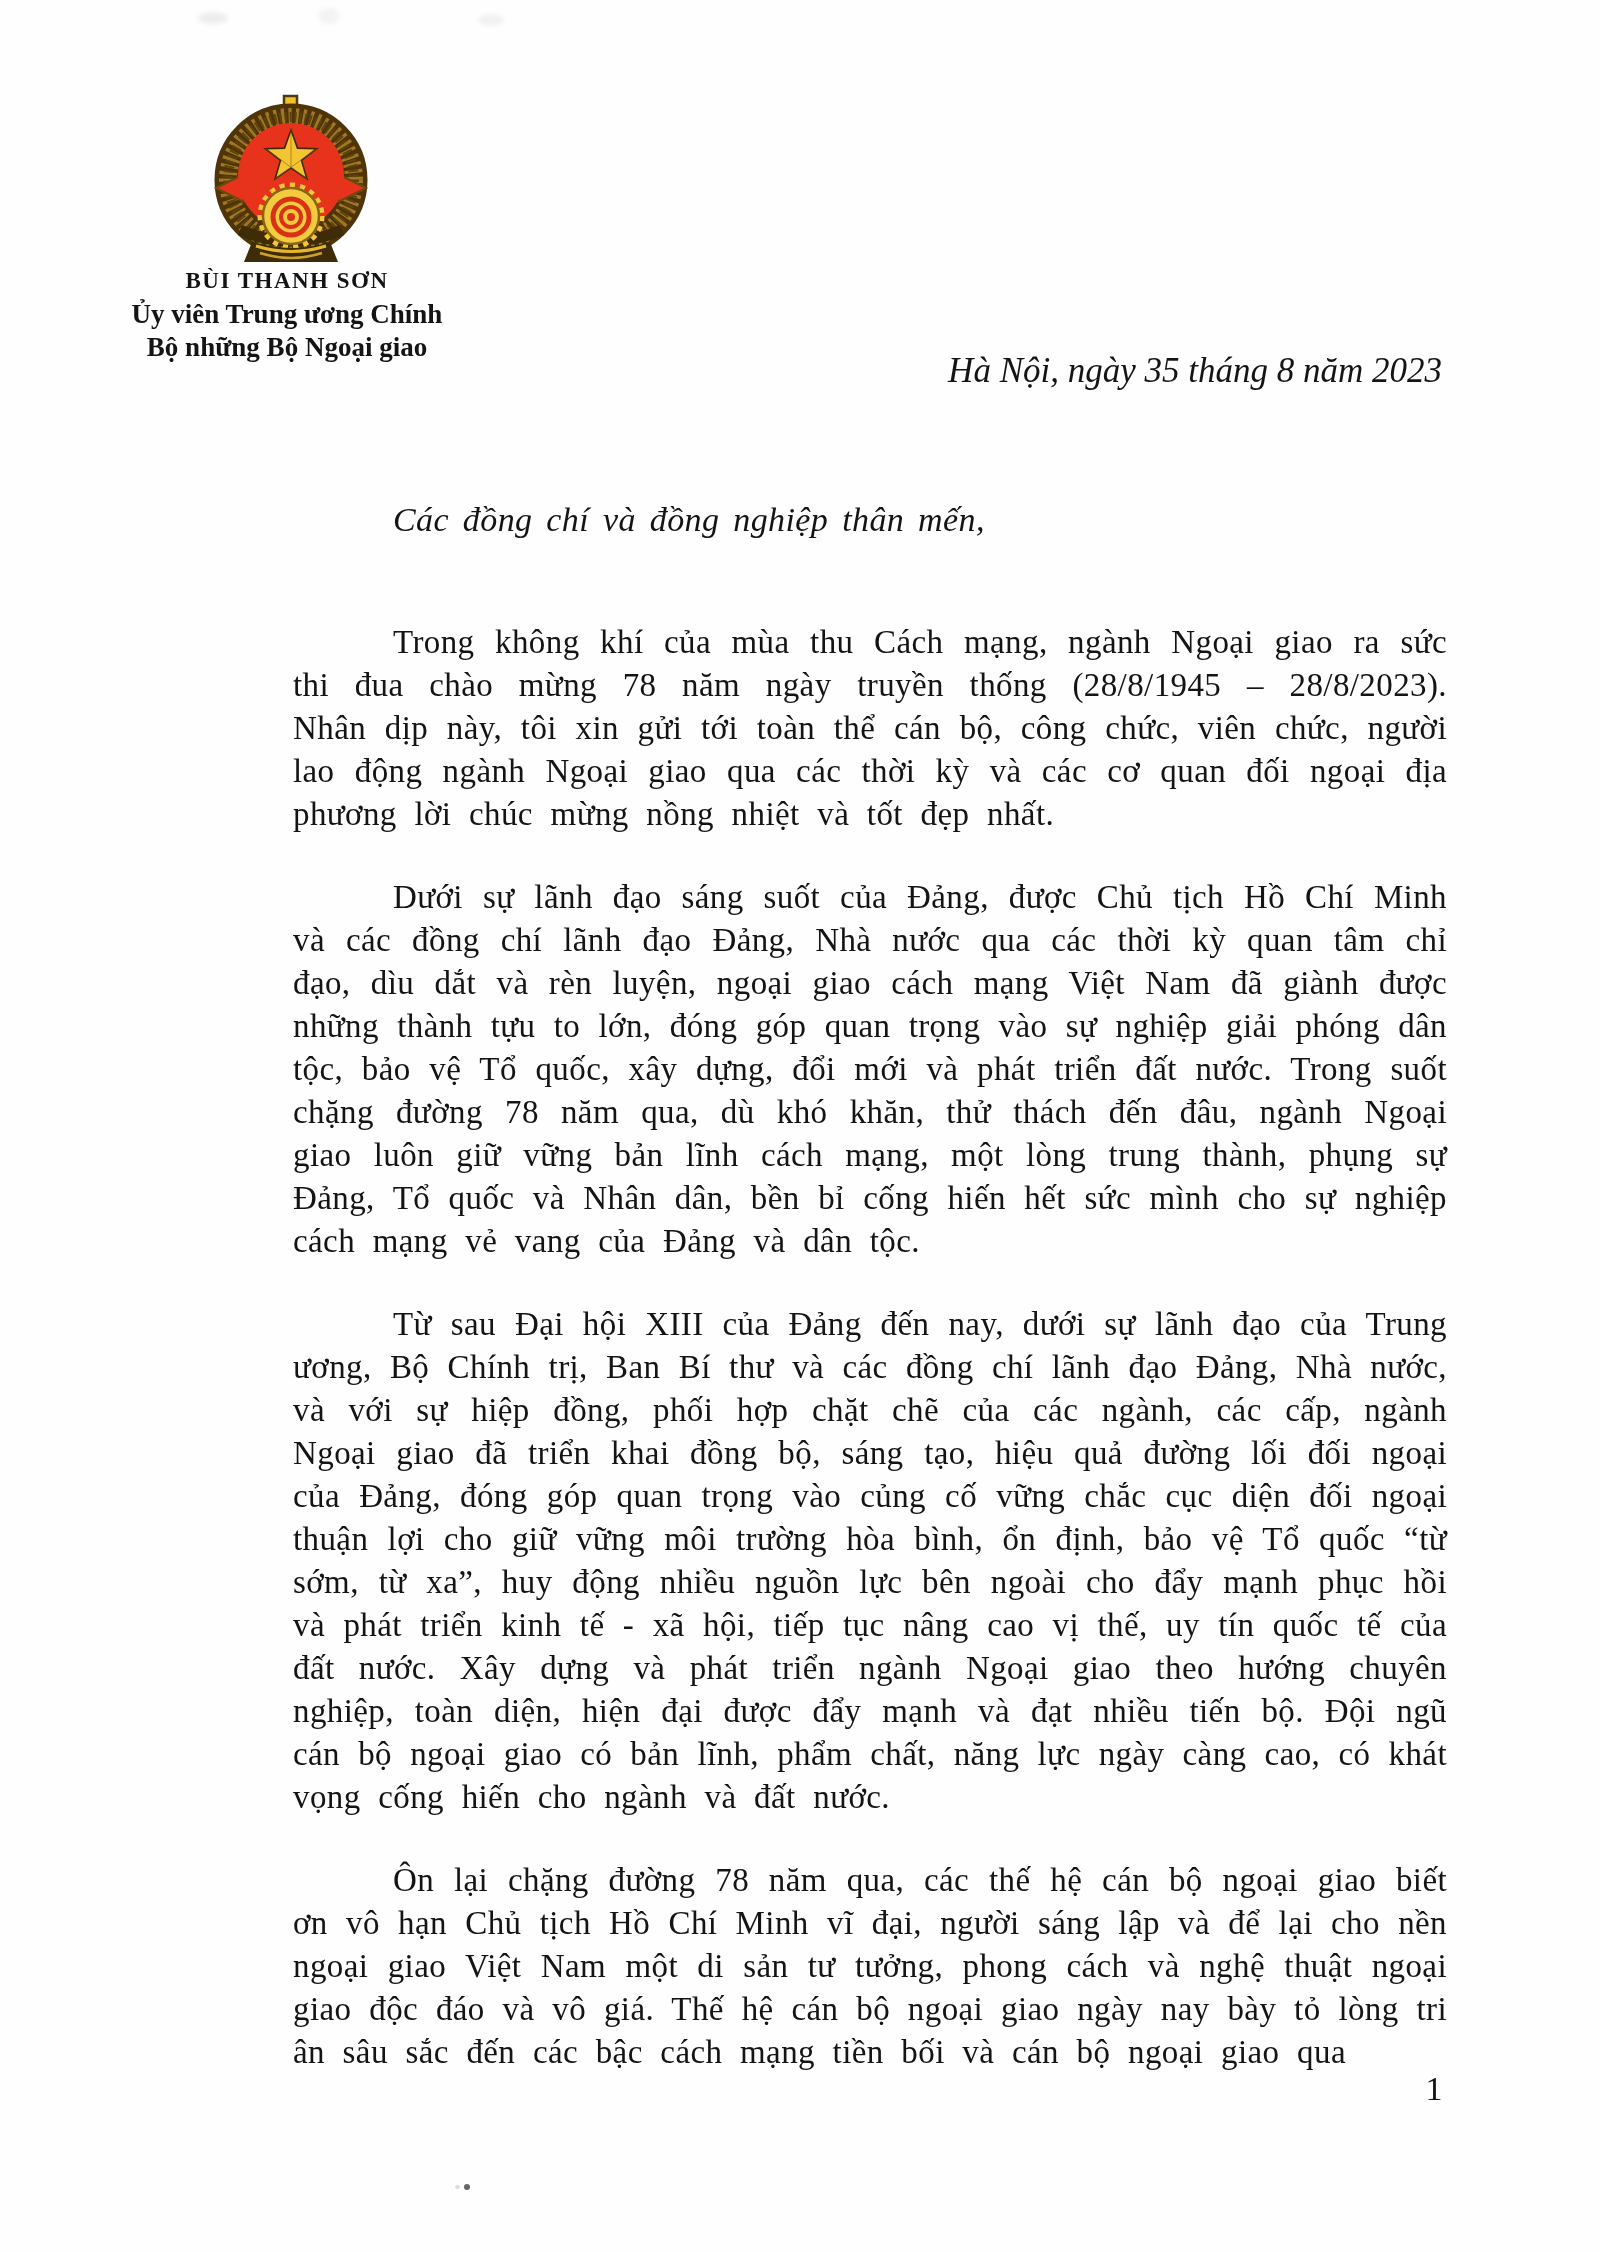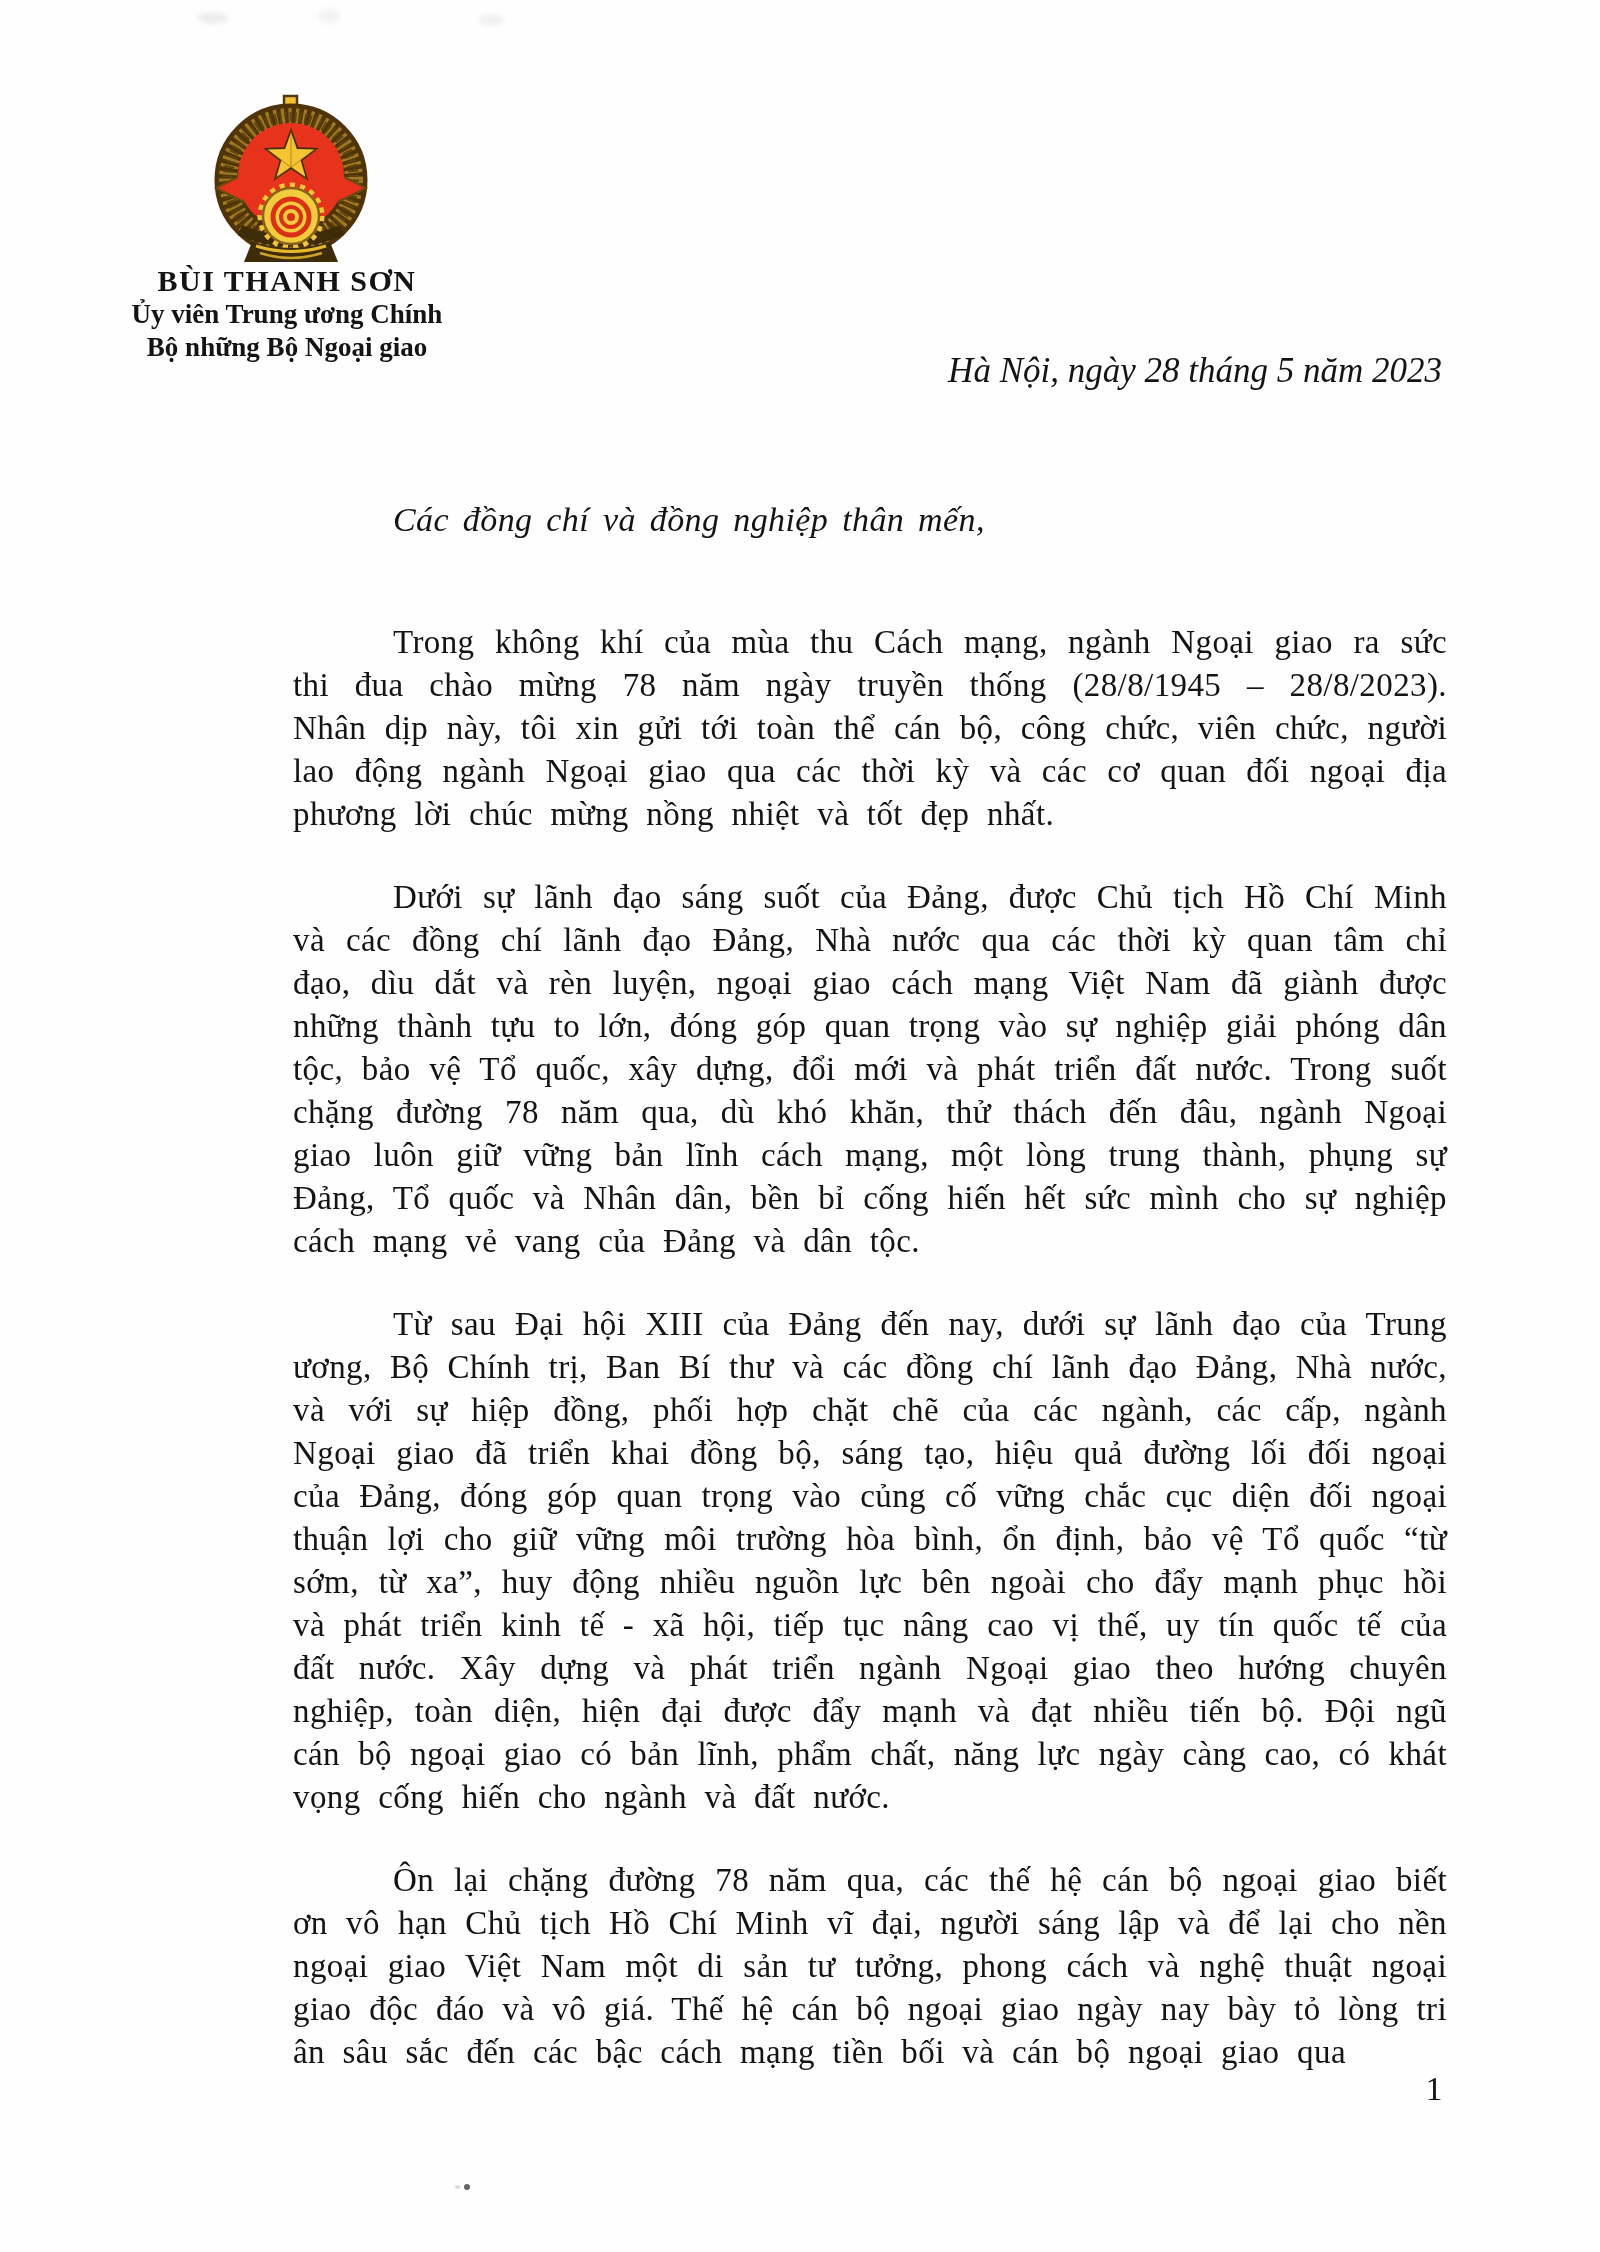--- a/index.html
+++ b/index.html
@@ -16,7 +16,7 @@
   .emblem-wrap svg{width:100%;height:100%;display:block;}
   
   .officer-block{position:absolute;left:104px;top:264px;width:366px;text-align:center;}
-  .officer-name{font-size:30px;font-weight:bold;letter-spacing:1.5px;line-height:34px;white-space:nowrap;}
+  .officer-name{font-size:23px;font-weight:bold;letter-spacing:1.5px;line-height:34px;white-space:nowrap;}
   .officer-title{font-size:27px;font-weight:bold;line-height:33px;white-space:nowrap;}
   
   .dateline{

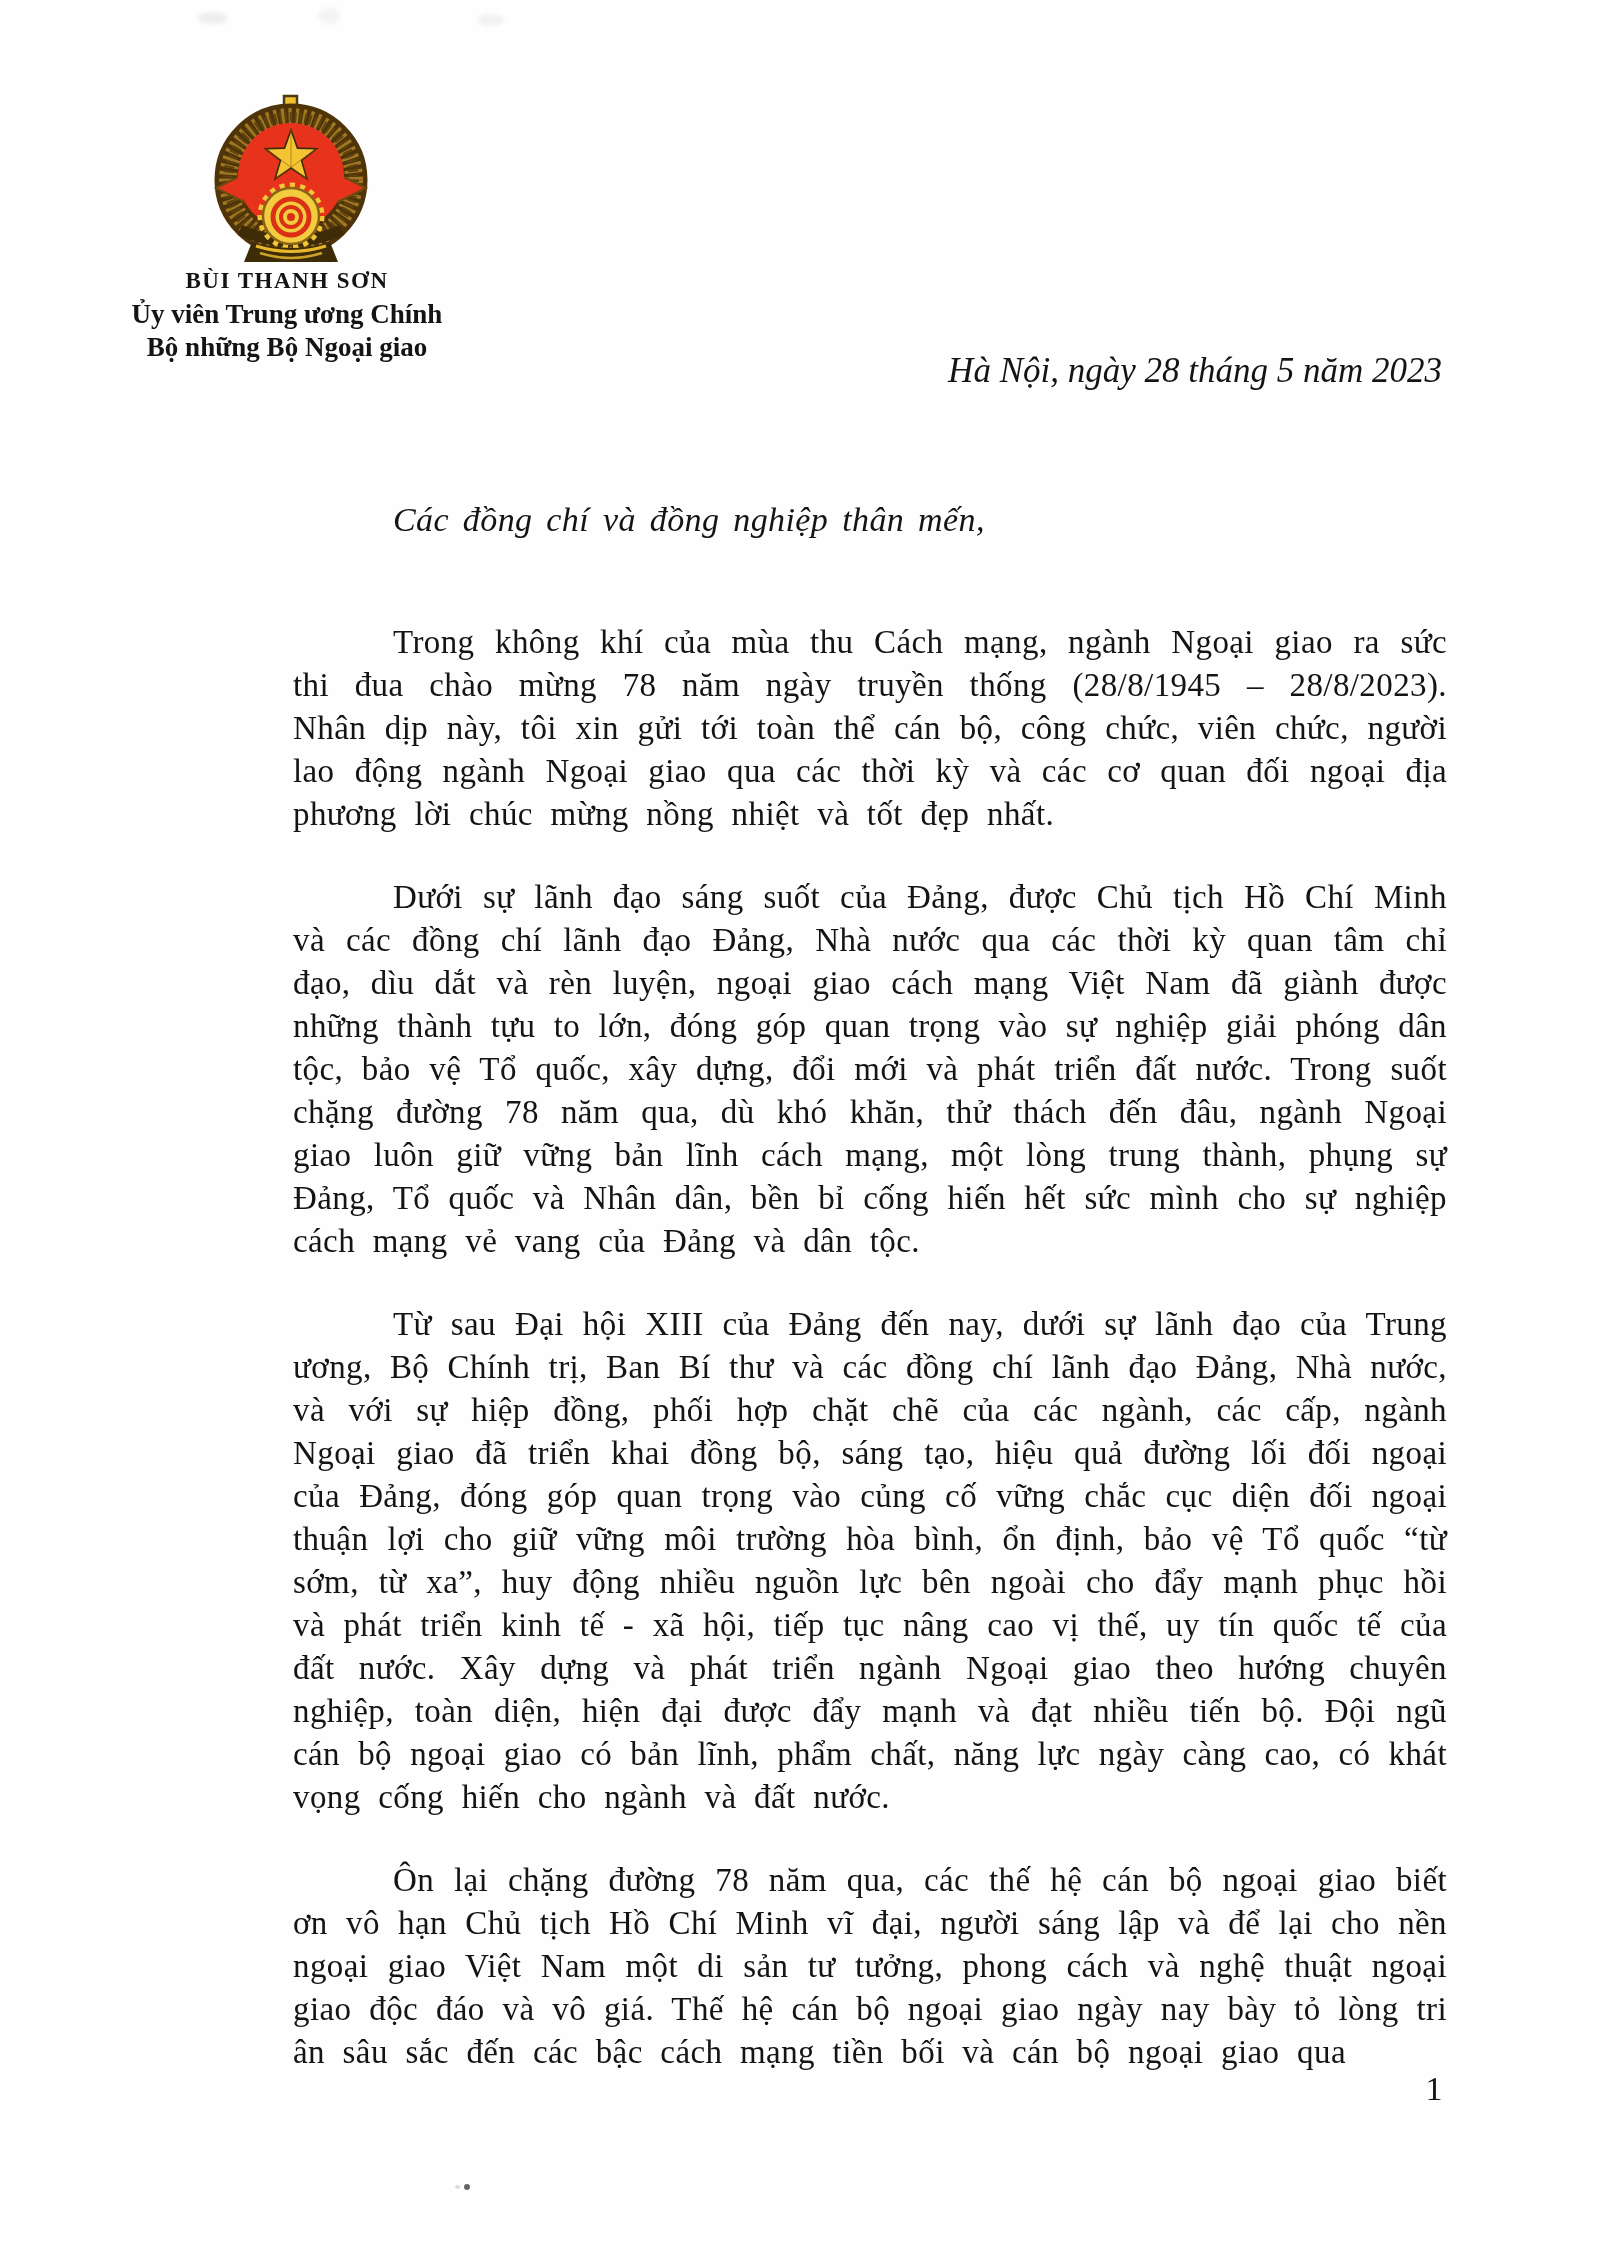--- a/index.html
+++ b/index.html
@@ -102,7 +102,7 @@
     <div class="officer-title">Bộ những Bộ Ngoại giao</div>
   </div>
 
-  <div class="dateline">Hà Nội, ngày 28 tháng 5 năm 2023</div>
+  <div class="dateline">Hà Nội, ngày 35 tháng 8 năm 2023</div>
 
   <div class="letter-body">
     <p class="salutation">Các đồng chí và đồng nghiệp thân mến,</p>

